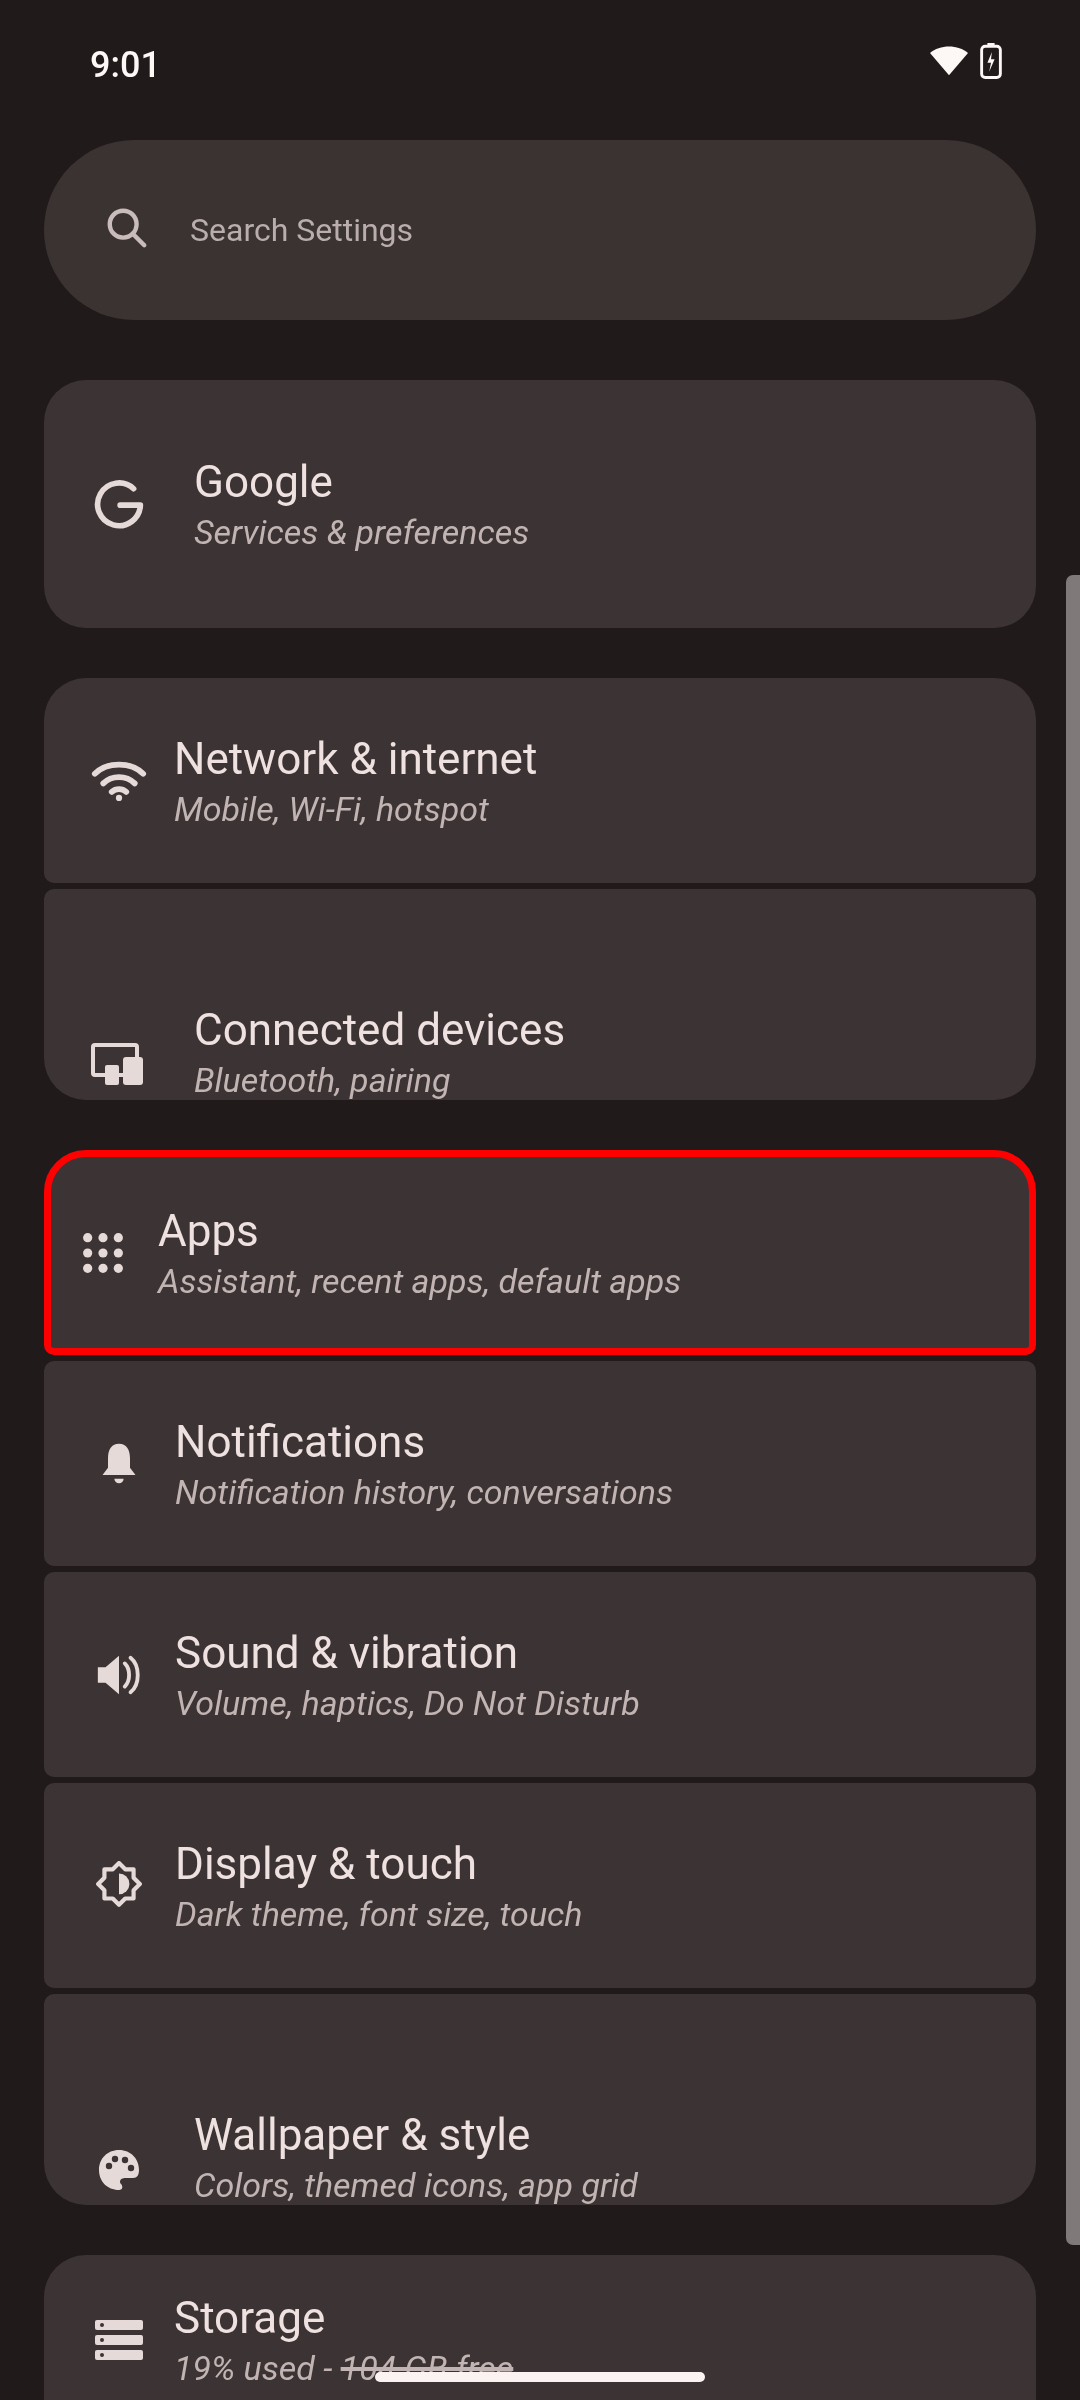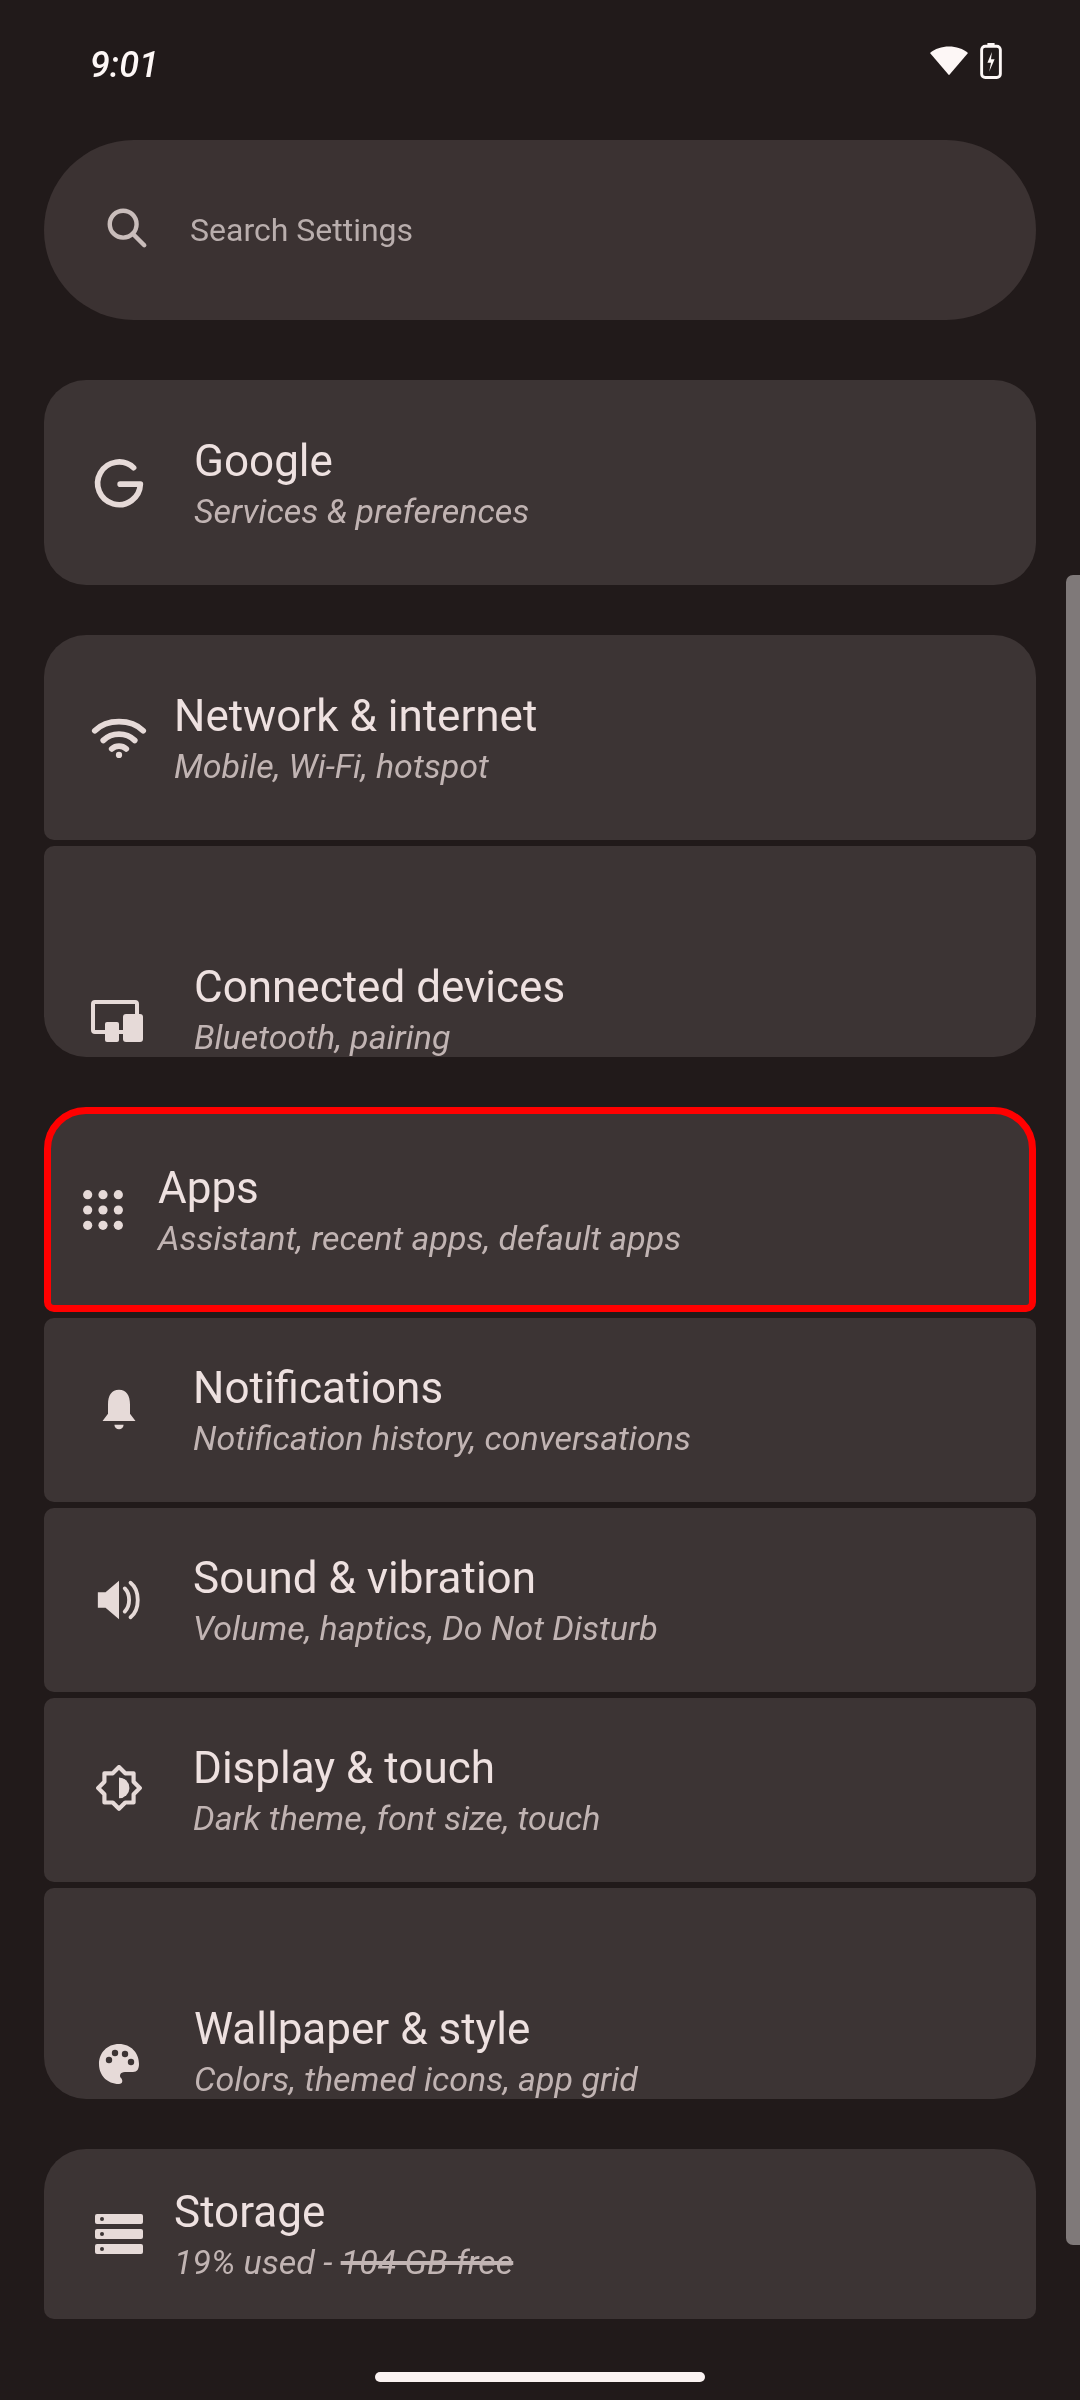--- a/index.html
+++ b/index.html
@@ -21,7 +21,6 @@
     font-size: 36px;
     font-weight: 500;
     color: #fdf7f6;
-    font-style: italic;
   }
   .status-right {
     display: flex;

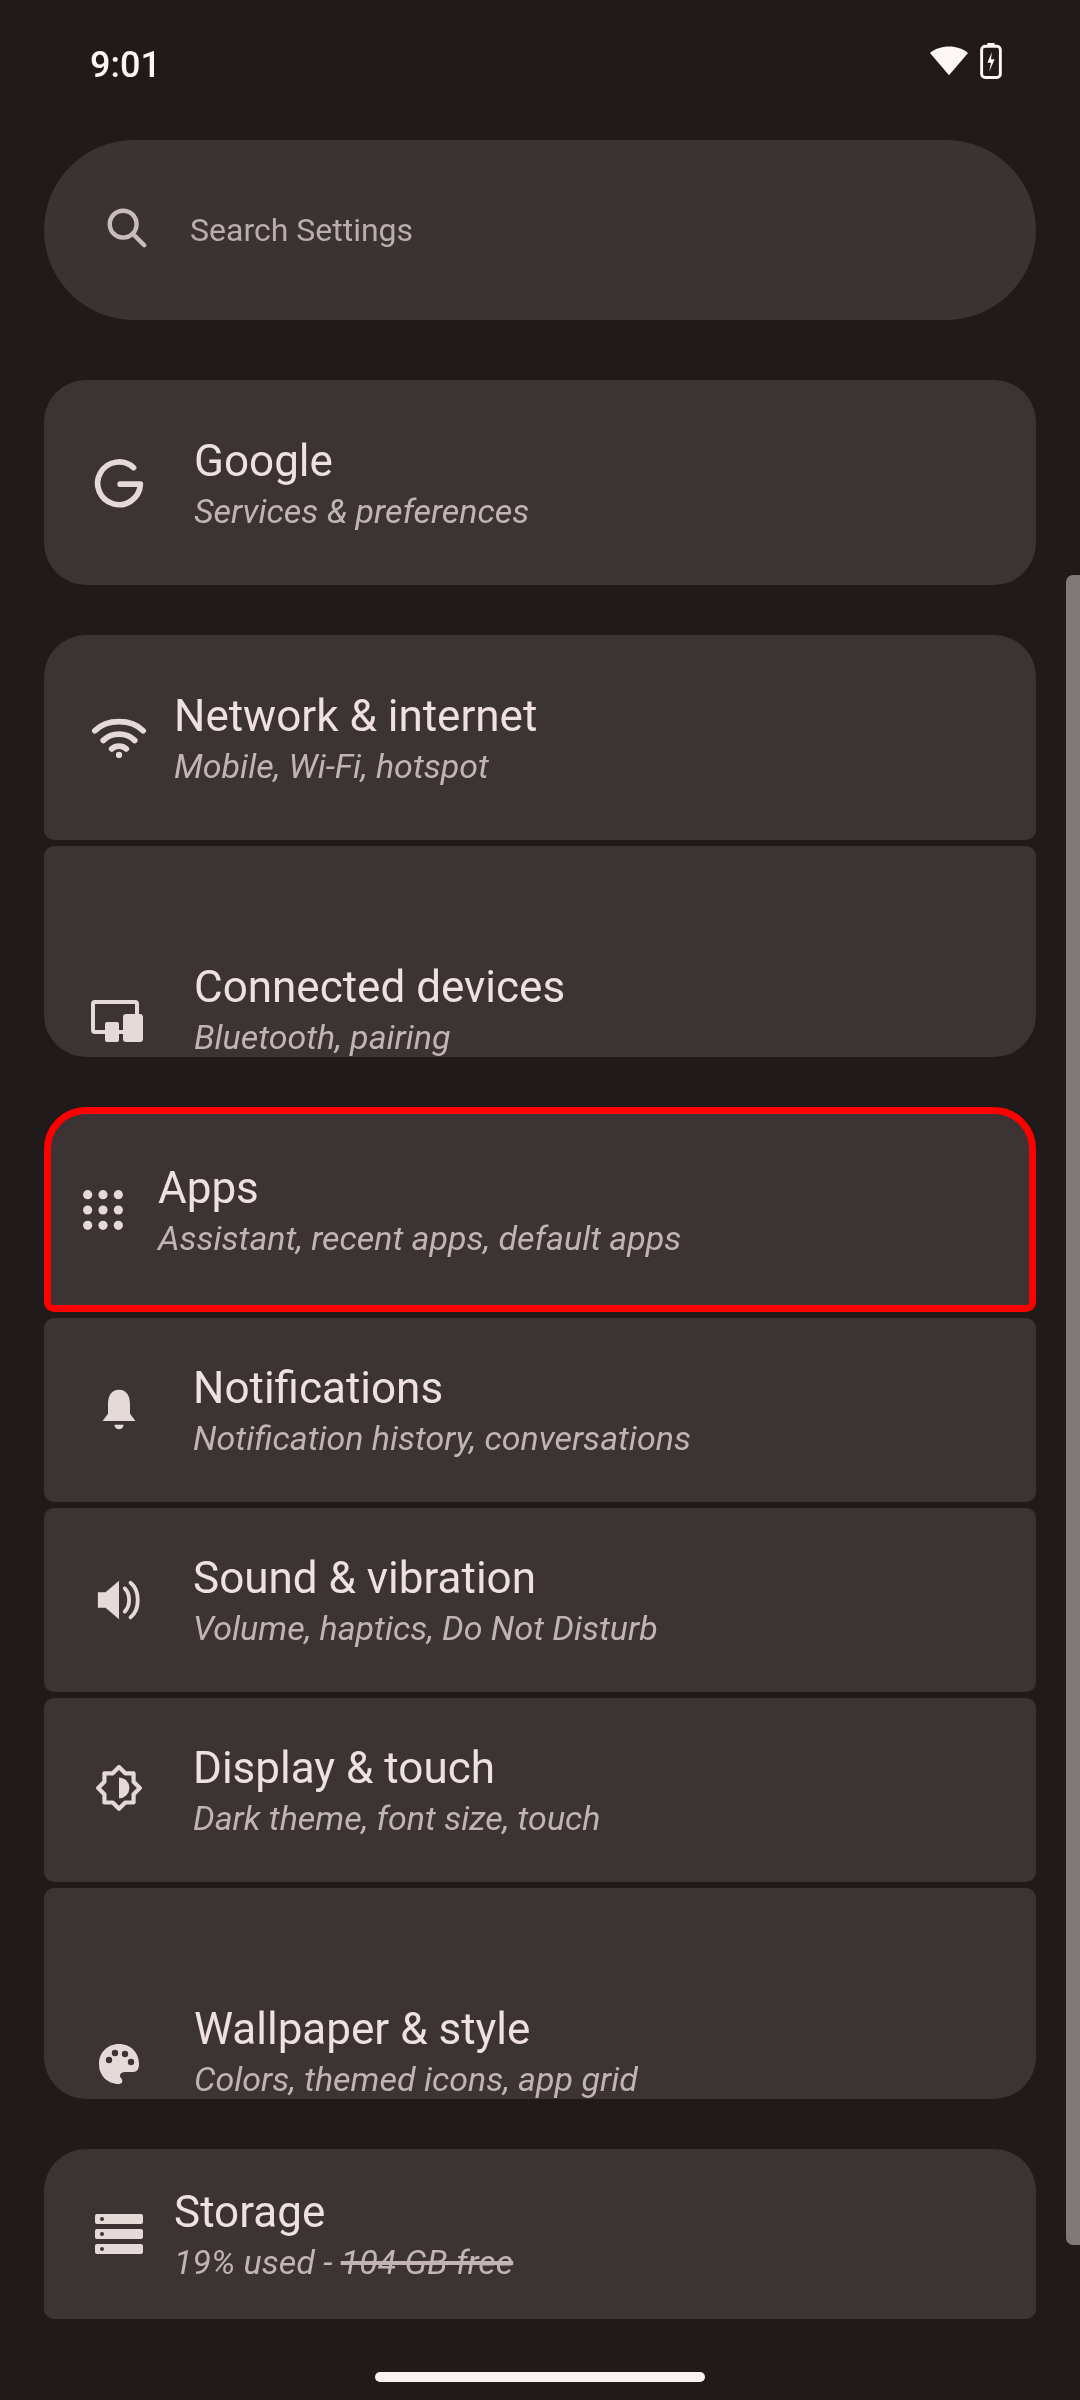--- a/index.html
+++ b/index.html
@@ -56,7 +56,7 @@
   .card-single {
     background: #3c3434;
     border-radius: 42px;
-    height: 205px;
+    height: 248px;
     display: flex;
     align-items: center;
     padding: 0 40px;

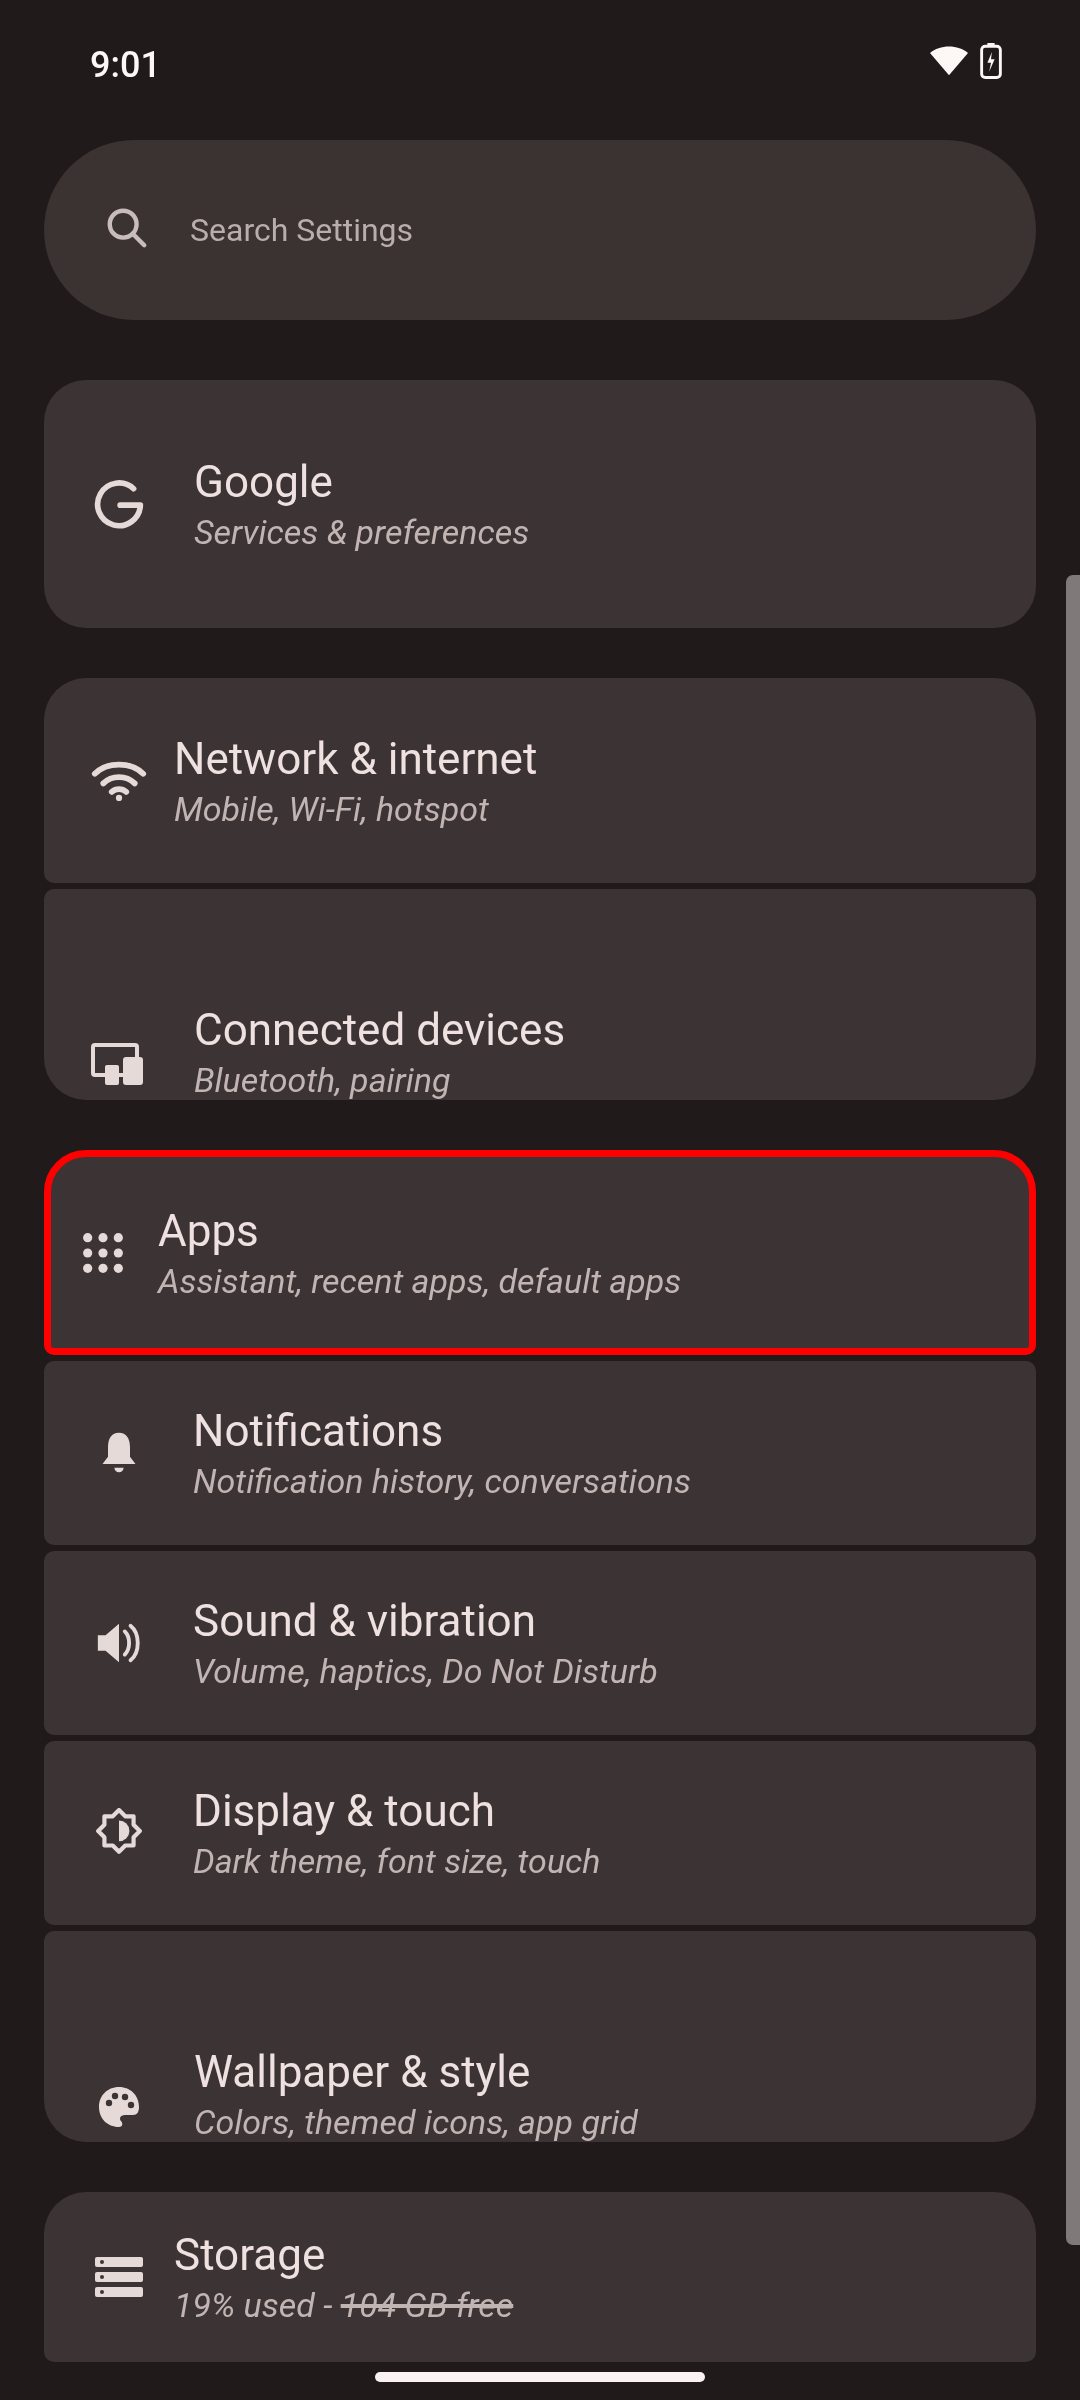--- a/index.html
+++ b/index.html
@@ -74,11 +74,11 @@
   .card-mid {
     background: #3c3434;
     border-radius: 10px 10px 10px 10px;
-    height: 184px;
+    height: 205px;
     display: flex;
     align-items: center;
     padding: 0 40px;
-    gap: 39px;
+    gap: 21px;
   }
   .card-bottom {
     background: #3c3434;

